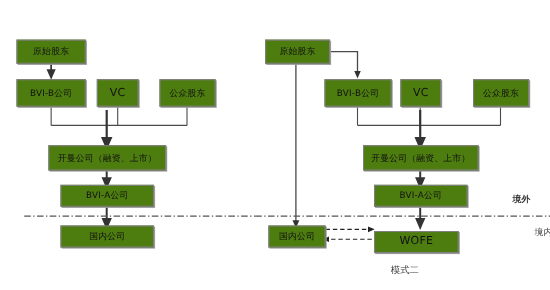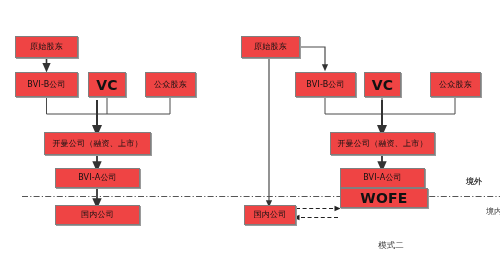--- a/index.html
+++ b/index.html
@@ -30,7 +30,7 @@
   .node {
     position: absolute;
     box-sizing: border-box;
-    background: #ef4444;
+    background: #4d7c0f;
     border: 1px solid #7f7f7f;
     box-shadow: 1px 1px 0 #9a9a9a;
     display: flex;

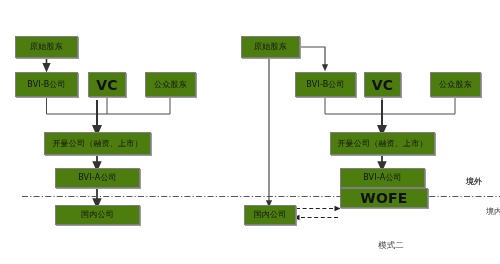--- a/index.html
+++ b/index.html
@@ -43,7 +43,7 @@
     white-space: nowrap;
     z-index: 3;
   }
-  .node.latin { font-size: 14px; font-weight: bold; }
+  .node.latin { font-size: 10px; }
   .zone-label {
     position: absolute;
     font-size: 8px;

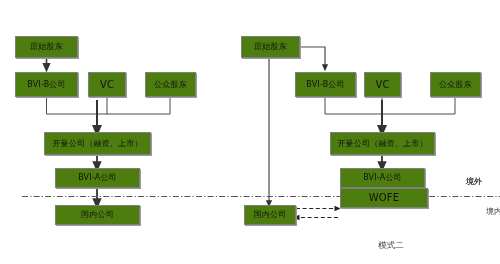--- a/index.html
+++ b/index.html
@@ -169,7 +169,7 @@
     <span>国内公司</span>
   </div>
 
-  <div class="node latin" style="left:340px; top:188px; width:88px; height:20px;">
+  <div class="node latin" style="left:340px; top:210px; width:77px; height:20px;">
     <span>WOFE</span>
   </div>
 

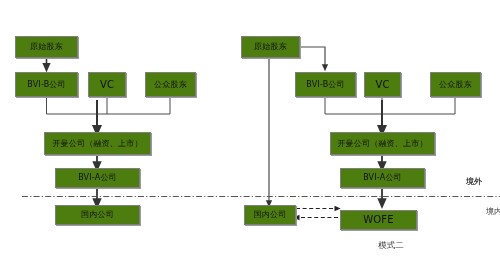--- a/index.html
+++ b/index.html
@@ -173,7 +173,7 @@
     <span>WOFE</span>
   </div>
 
-  <div class="caption" style="left:366px; top:240px; width:50px;">
+  <div class="caption" style="left:343px; top:240px; width:50px;">
     <span>模式二</span>
   </div>
 

